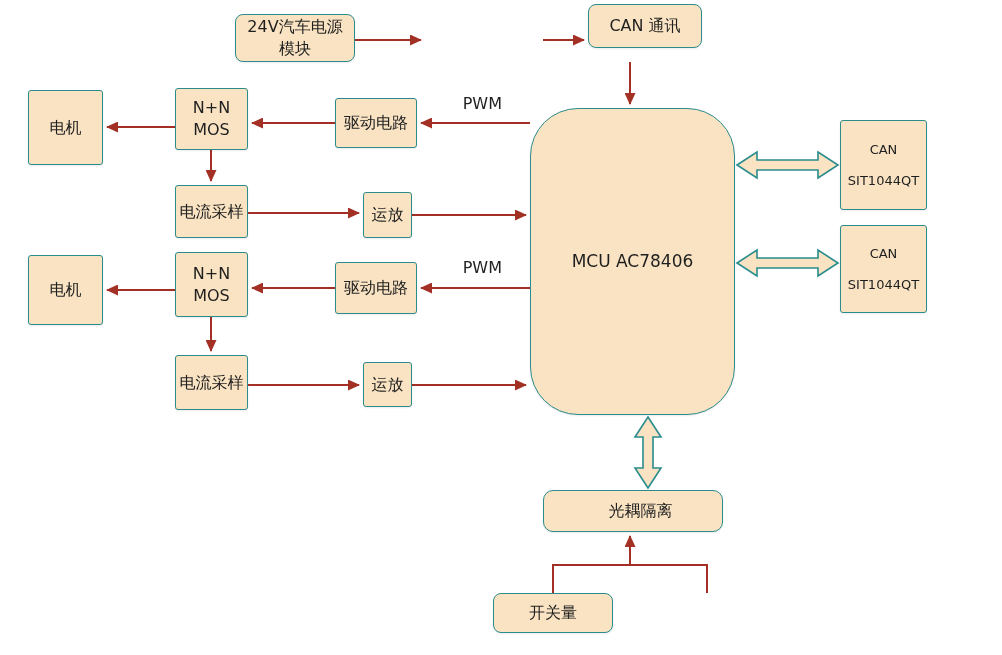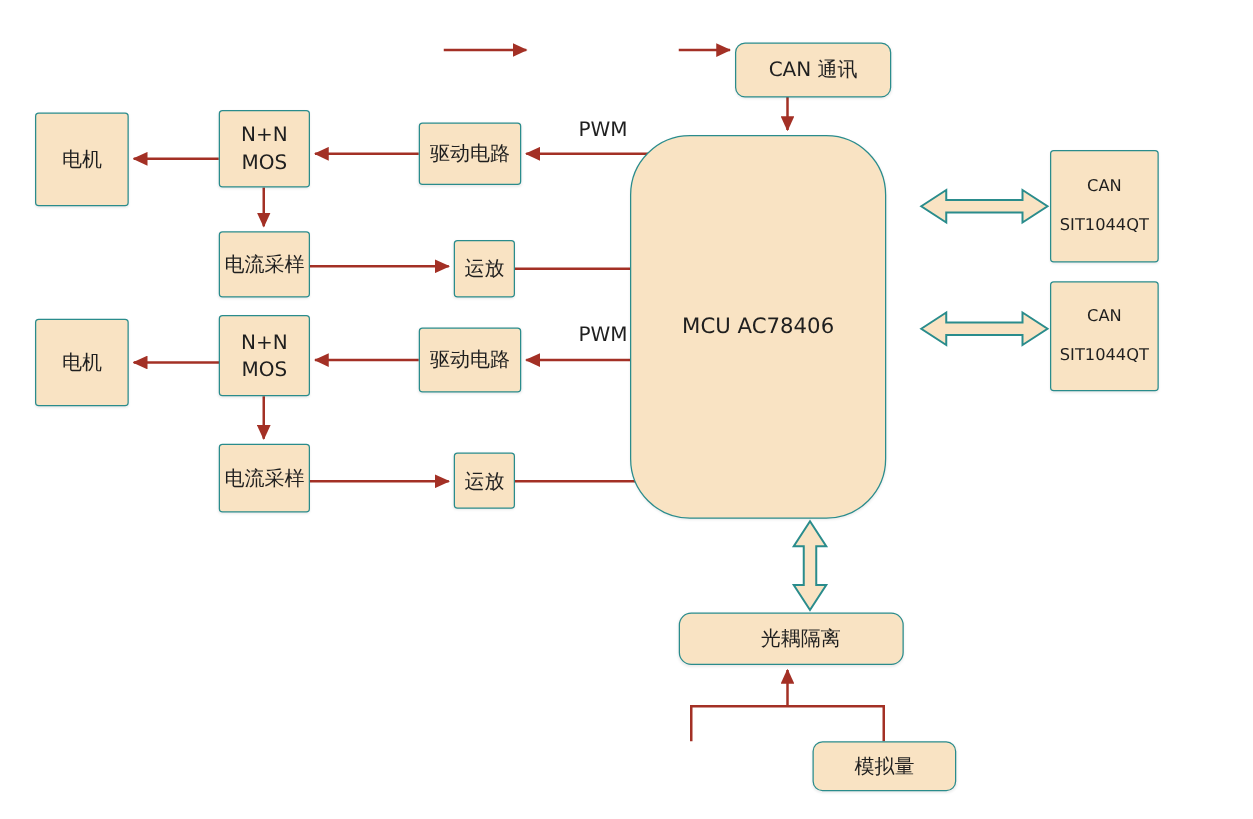--- a/index.html
+++ b/index.html
@@ -95,6 +95,8 @@
     <polygon class="hollow" points="648,417 661,437 653,437 653,468 661,468 648,488 635,468 643,468 643,437 635,437"></polygon>
   </svg>
 
+  <div class="box rounded" id="power">24V汽车电源
+模块</div>
   <div class="box rounded" id="can-comm">CAN 通讯</div>
 
   <div class="box" id="mcu">MCU AC78406</div>

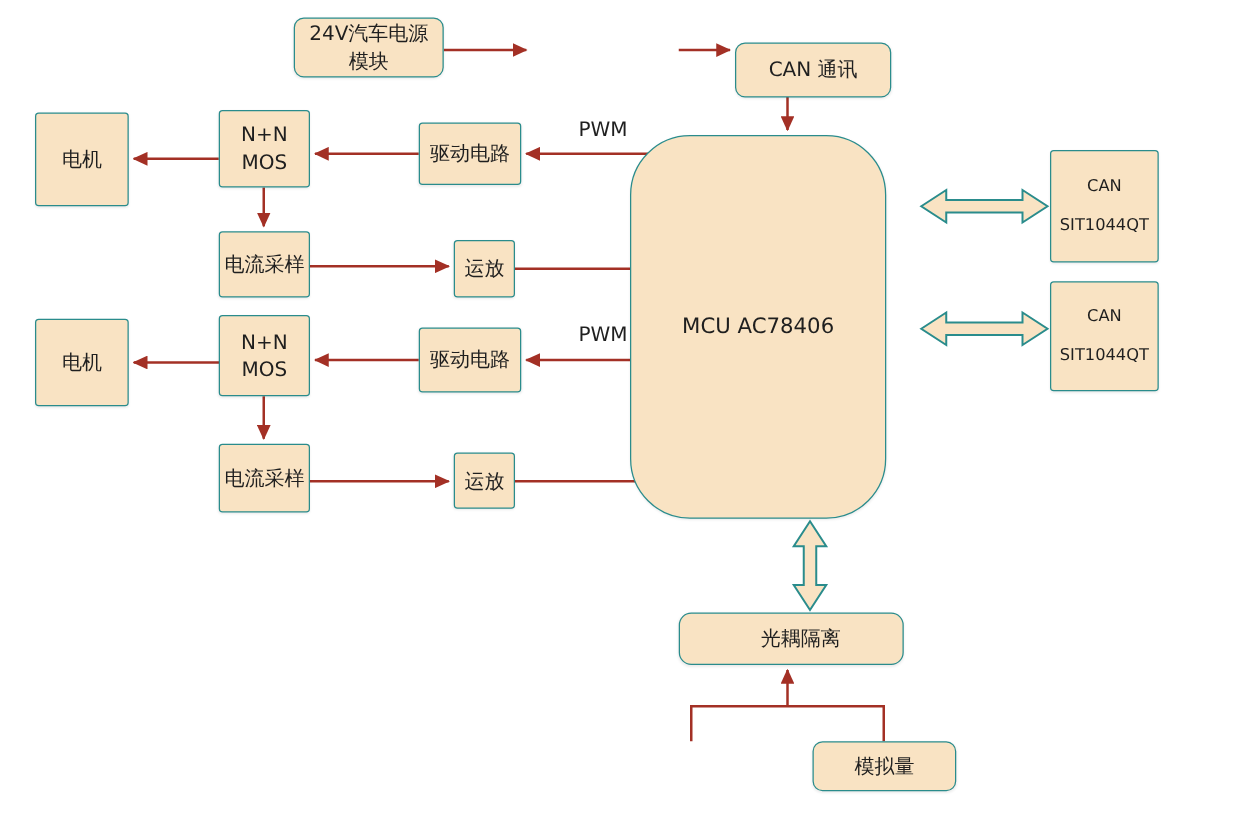--- a/index.html
+++ b/index.html
@@ -29,7 +29,7 @@
   .rounded{border-radius:8px;}
   #power{left:235px;top:14px;width:120px;height:48px;}
   #lv-interface{left:425px;top:18px;width:118px;height:44px;}
-  #can-comm{left:588px;top:34px;width:125px;height:44px;text-align:right;}
+  #can-comm{left:588px;top:4px;width:114px;height:44px;text-align:right;}
   #mcu{left:504px;top:108px;width:205px;height:307px;border-radius:48px;font-size:17px;}
   #motor1{left:28px;top:90px;width:75px;height:75px;}
   #mos1{left:175px;top:88px;width:73px;height:62px;}

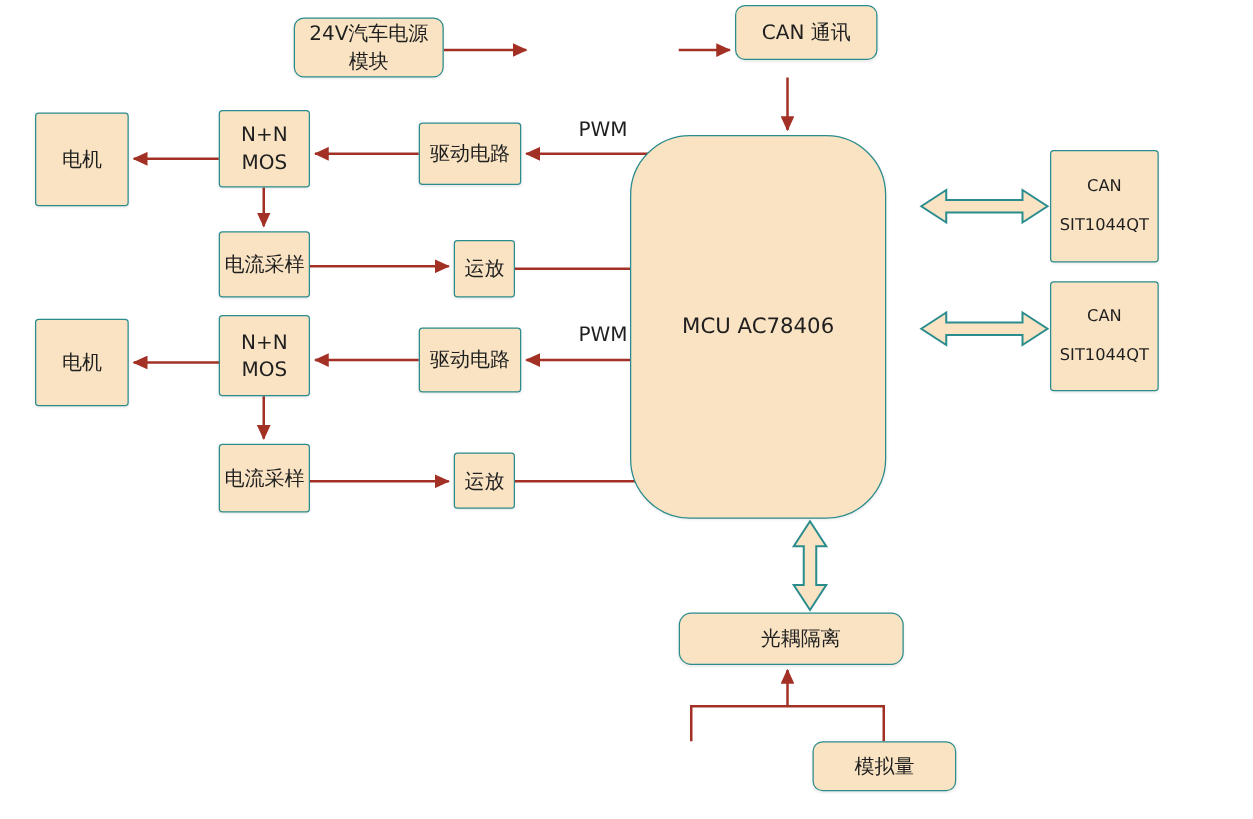--- a/index.html
+++ b/index.html
@@ -30,7 +30,7 @@
   #power{left:235px;top:14px;width:120px;height:48px;}
   #lv-interface{left:425px;top:18px;width:118px;height:44px;}
   #can-comm{left:588px;top:4px;width:114px;height:44px;text-align:right;}
-  #mcu{left:504px;top:108px;width:205px;height:307px;border-radius:48px;font-size:17px;}
+  #mcu{left:530px;top:108px;width:205px;height:307px;border-radius:48px;font-size:17px;}
   #motor1{left:28px;top:90px;width:75px;height:75px;}
   #mos1{left:175px;top:88px;width:73px;height:62px;}
   #drive1{left:335px;top:98px;width:82px;height:50px;}

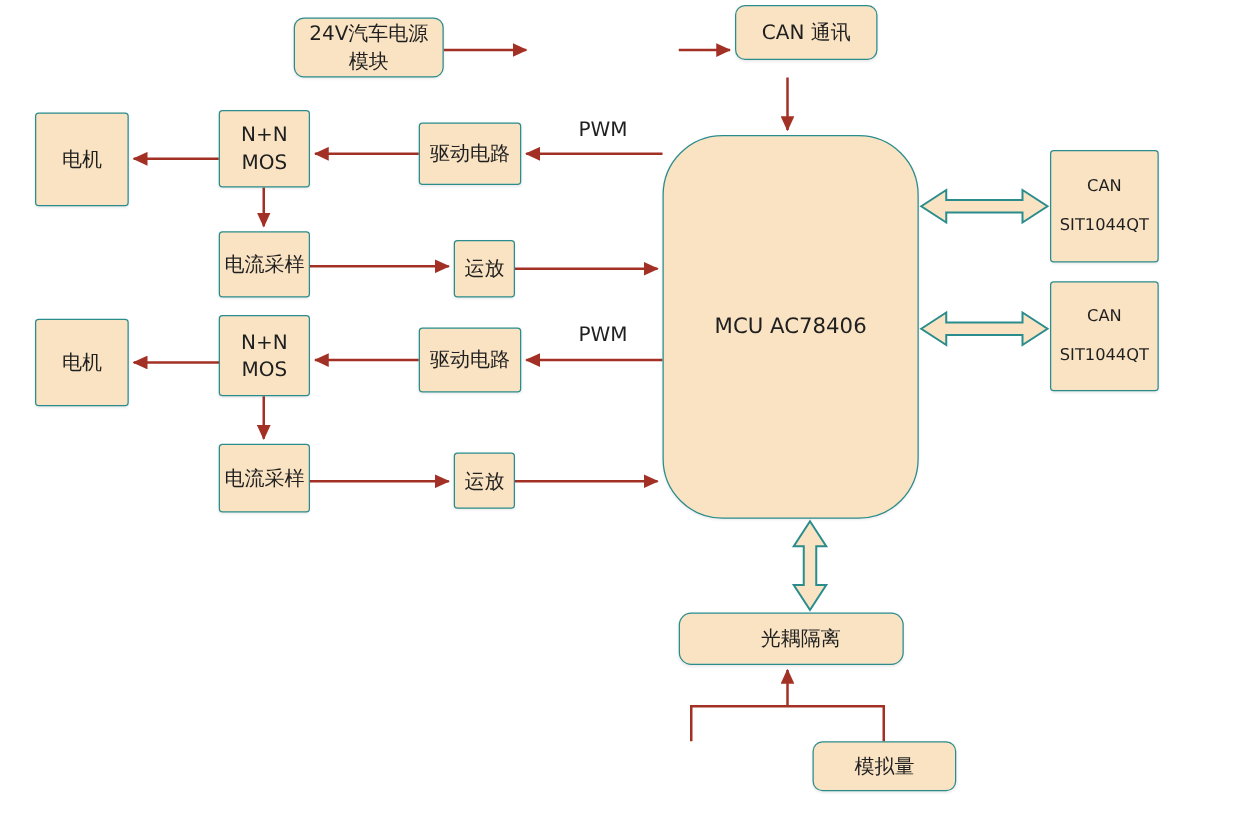--- a/index.html
+++ b/index.html
@@ -121,6 +121,7 @@
 SIT1044QT</div>
 
   <div class="box rounded" id="opto">光耦隔离</div>
+  <div class="box rounded" id="digital-in">开关量</div>
   <div class="box rounded" id="analog-in">模拟量</div>
 
   <div class="pwm" id="pwm1">PWM</div>

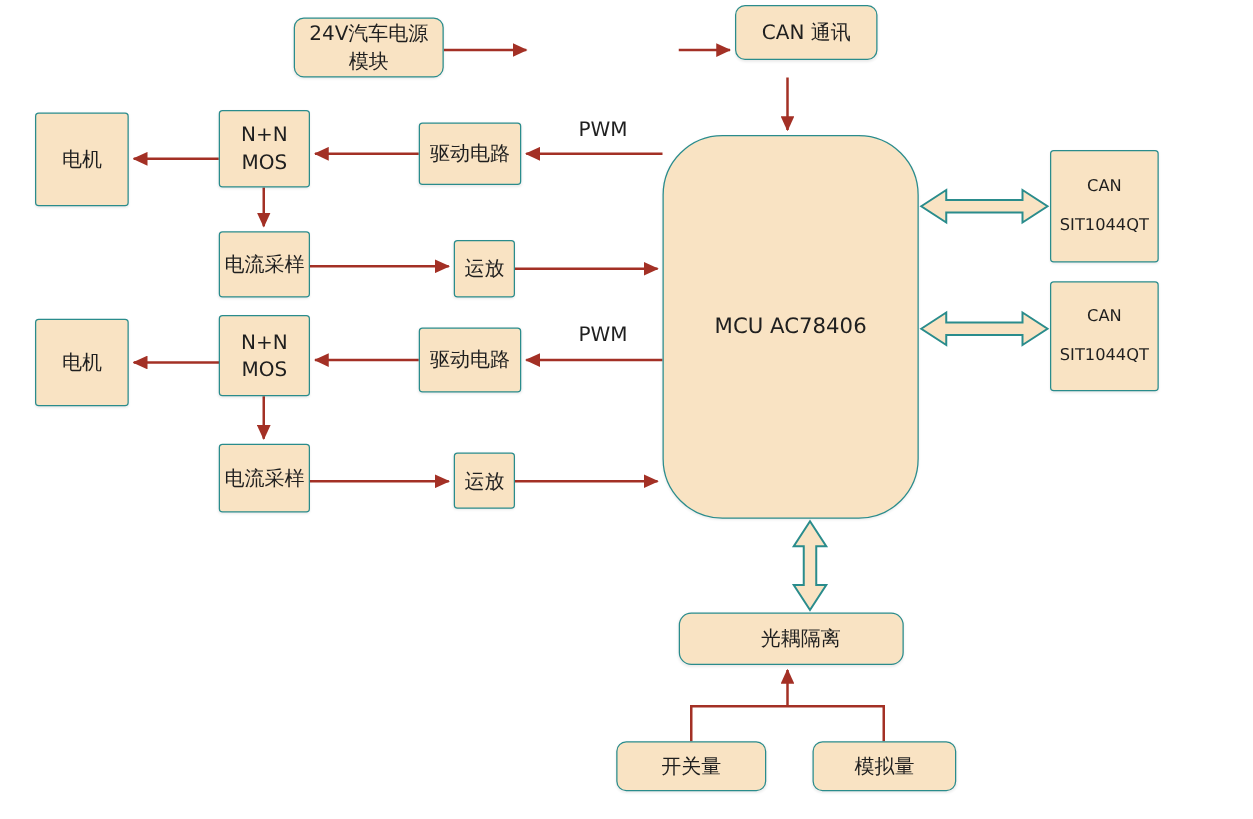--- a/index.html
+++ b/index.html
@@ -122,7 +122,6 @@
 
   <div class="box rounded" id="opto">光耦隔离</div>
   <div class="box rounded" id="digital-in">开关量</div>
-  <div class="box rounded" id="analog-in">模拟量</div>
 
   <div class="pwm" id="pwm1">PWM</div>
   <div class="pwm" id="pwm2">PWM</div>

